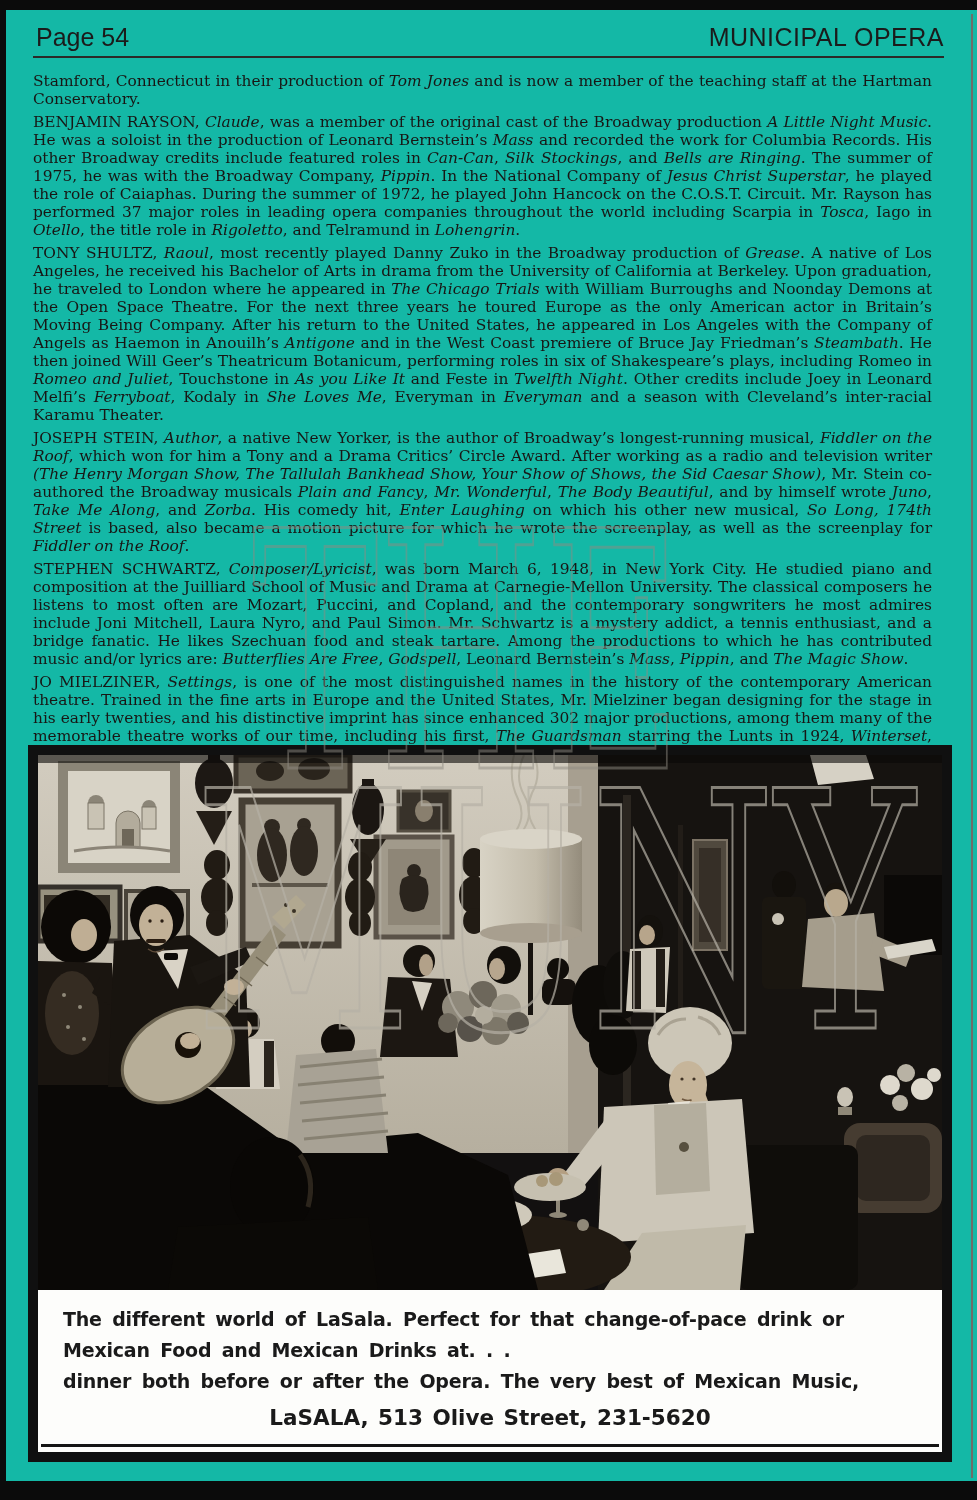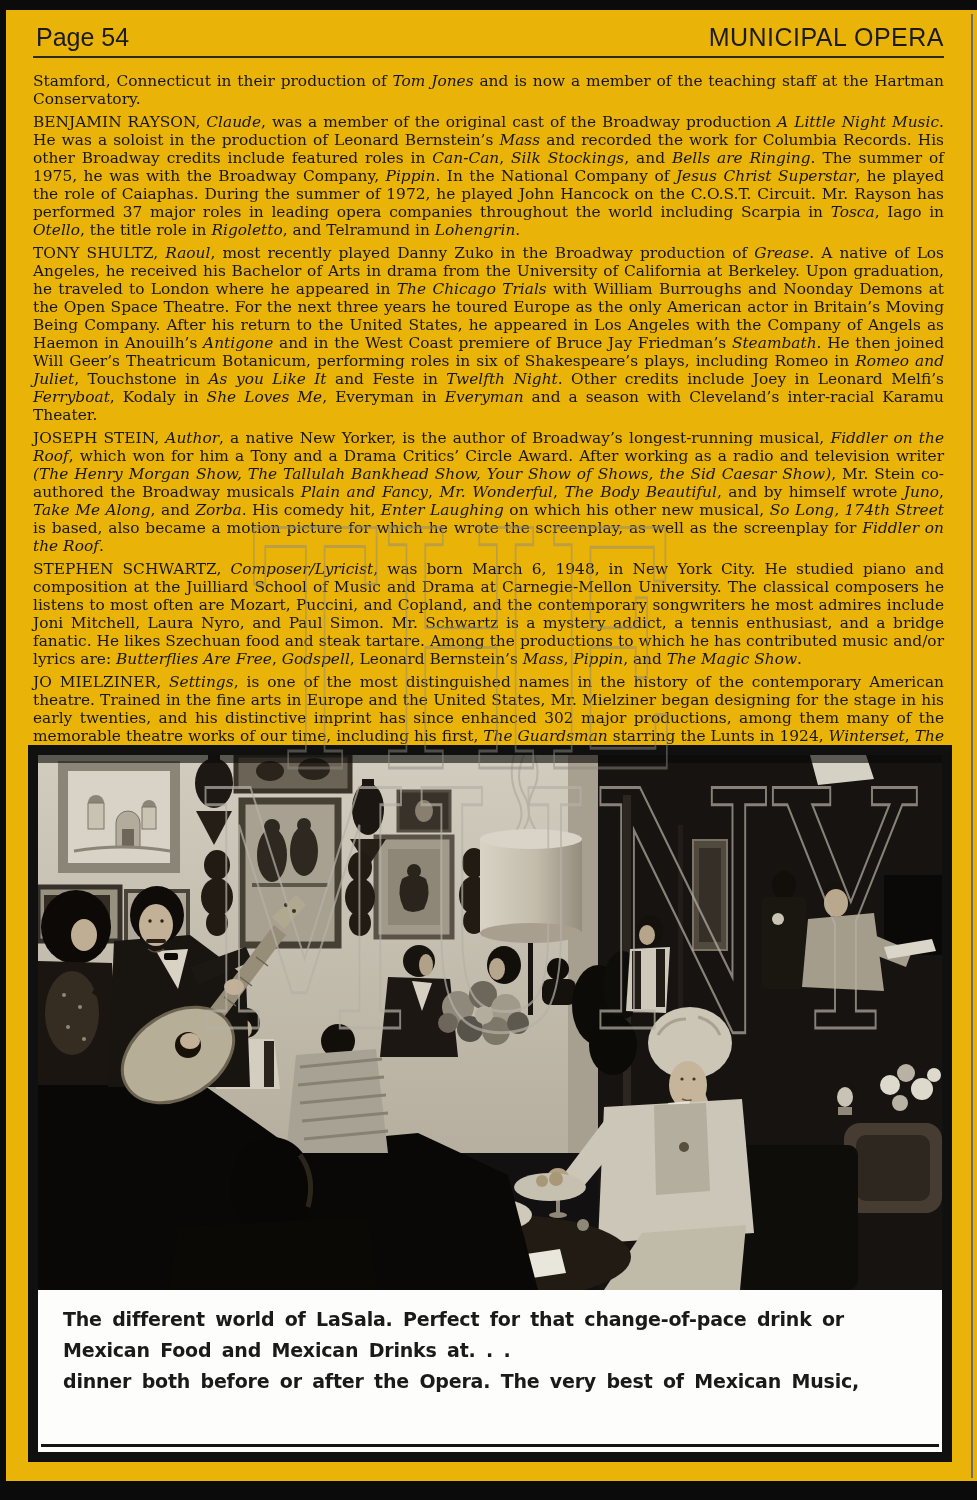--- a/index.html
+++ b/index.html
@@ -3,7 +3,7 @@
 <meta charset="utf-8">
 <style>
   html,body{margin:0;padding:0;width:977px;height:1500px;background:#f6f5f1;overflow:hidden;}
-  .page{position:relative;width:977px;height:1500px;background:#eab308;}
+  .page{position:relative;width:977px;height:1500px;background:#14b8a6;}
   
   .bar-top{position:absolute;left:0;top:0;width:977px;height:10px;background:#0b0b0b;}
   .bar-bottom{position:absolute;left:0;top:1481px;width:977px;height:19px;background:#0b0b0b;}

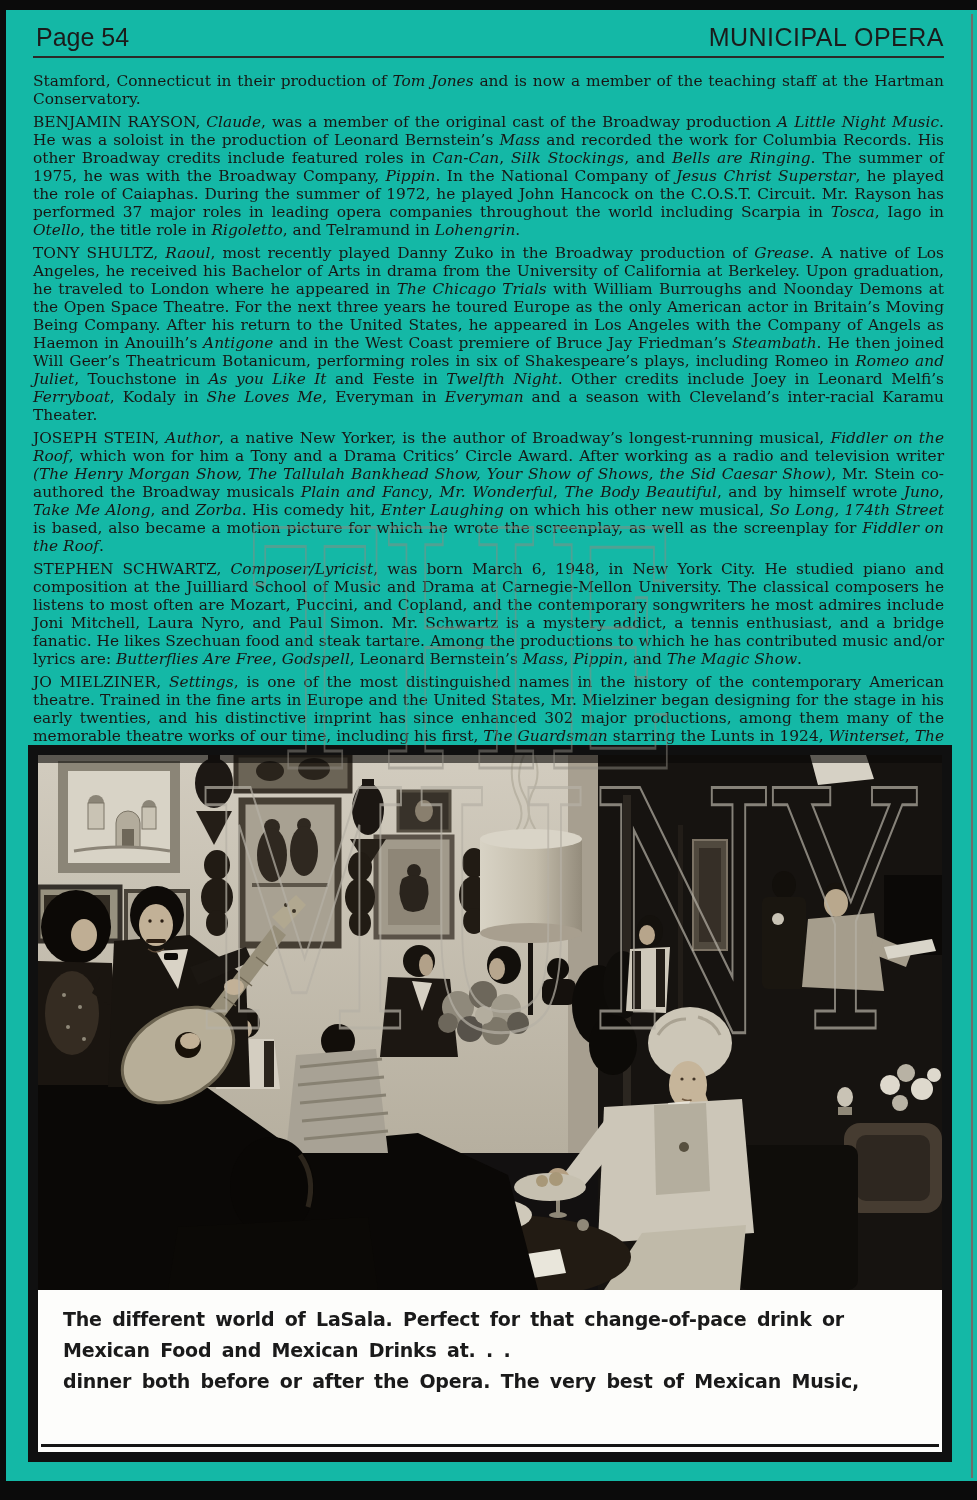--- a/index.html
+++ b/index.html
@@ -15,7 +15,7 @@
   .rule{position:absolute;left:33px;top:56px;width:911px;height:2px;background:#2b2a28;}
   
   .article{position:absolute;left:33px;top:72px;width:911px;font:15.4px/18px "DejaVu Serif",serif;color:#181715;text-align:justify;}
-  .para{margin:0 0 5px 0;}
+  .para{margin:0 12px 5px 0;}
   .seg-b{font-weight:400;}
   .seg-i{font-style:italic;}
   .continued{font:italic 400 14.5px/18px "Liberation Sans",sans-serif;color:#222;text-align:right;margin-top:2px;}

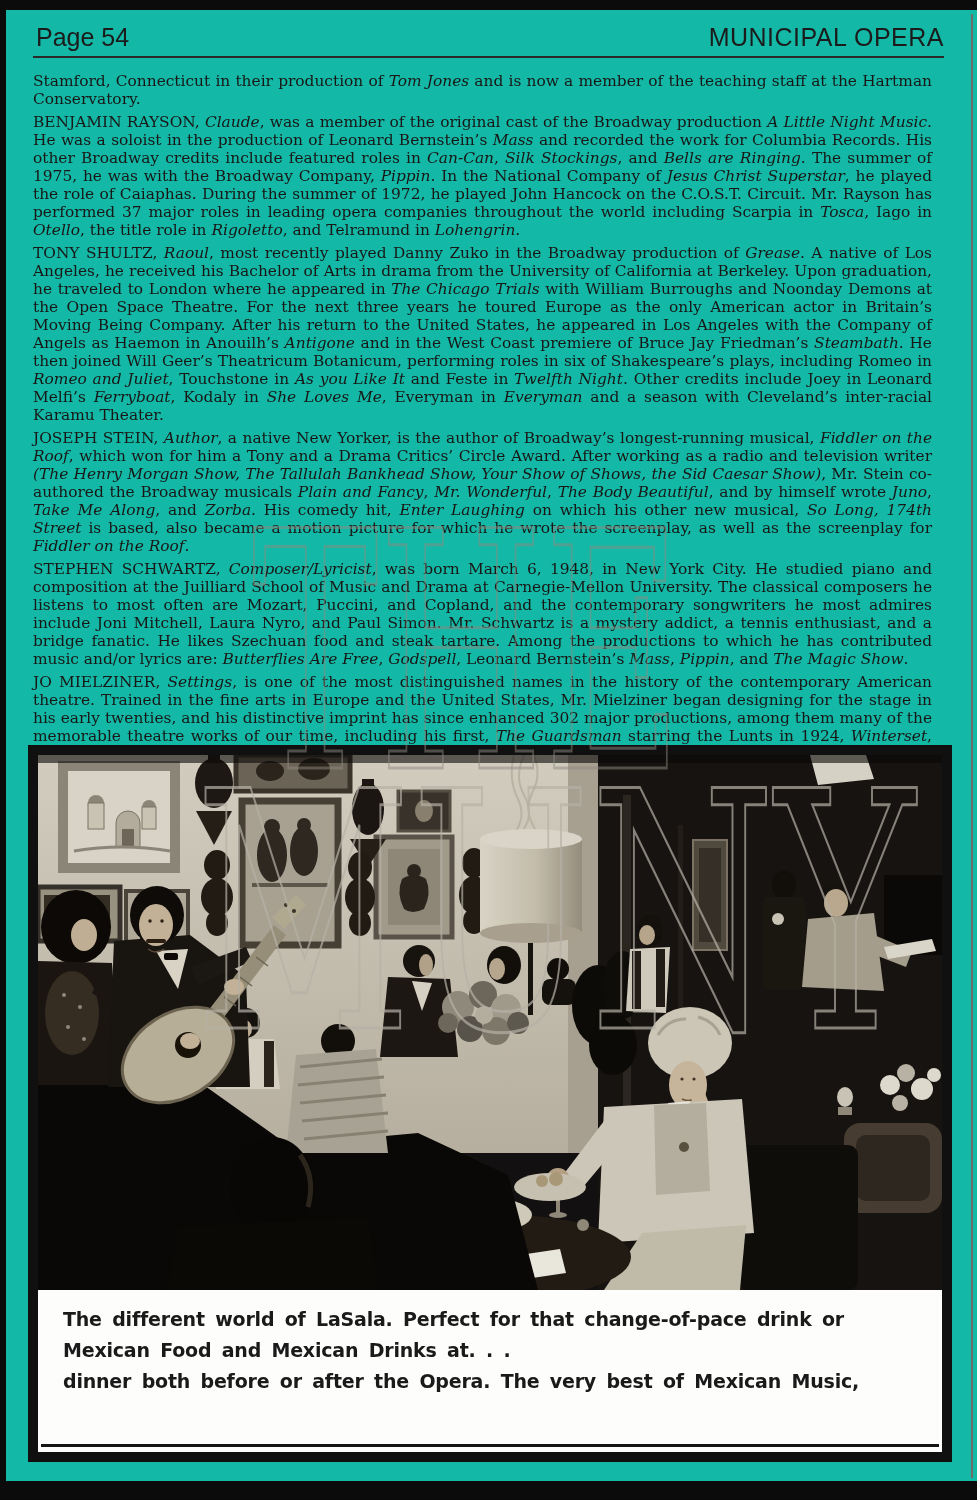--- a/index.html
+++ b/index.html
@@ -283,6 +283,7 @@
           <div class="ad-line">Mexican Food and Mexican Drinks at. . .</div>
           <div class="ad-line">dinner both before or after the Opera. The very best of Mexican Music,</div>
         </div>
+      <div class="ad-address">LaSALA, 513 Olive Street, 231-5620</div>
     </div>
   </div>
 

